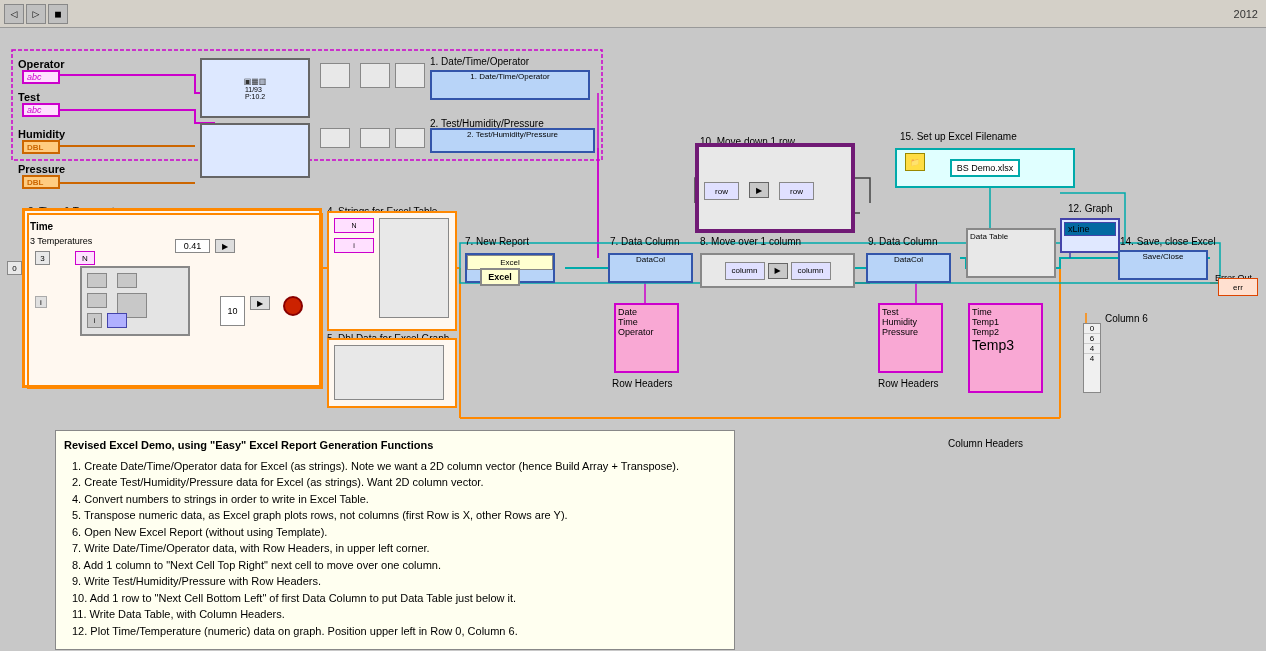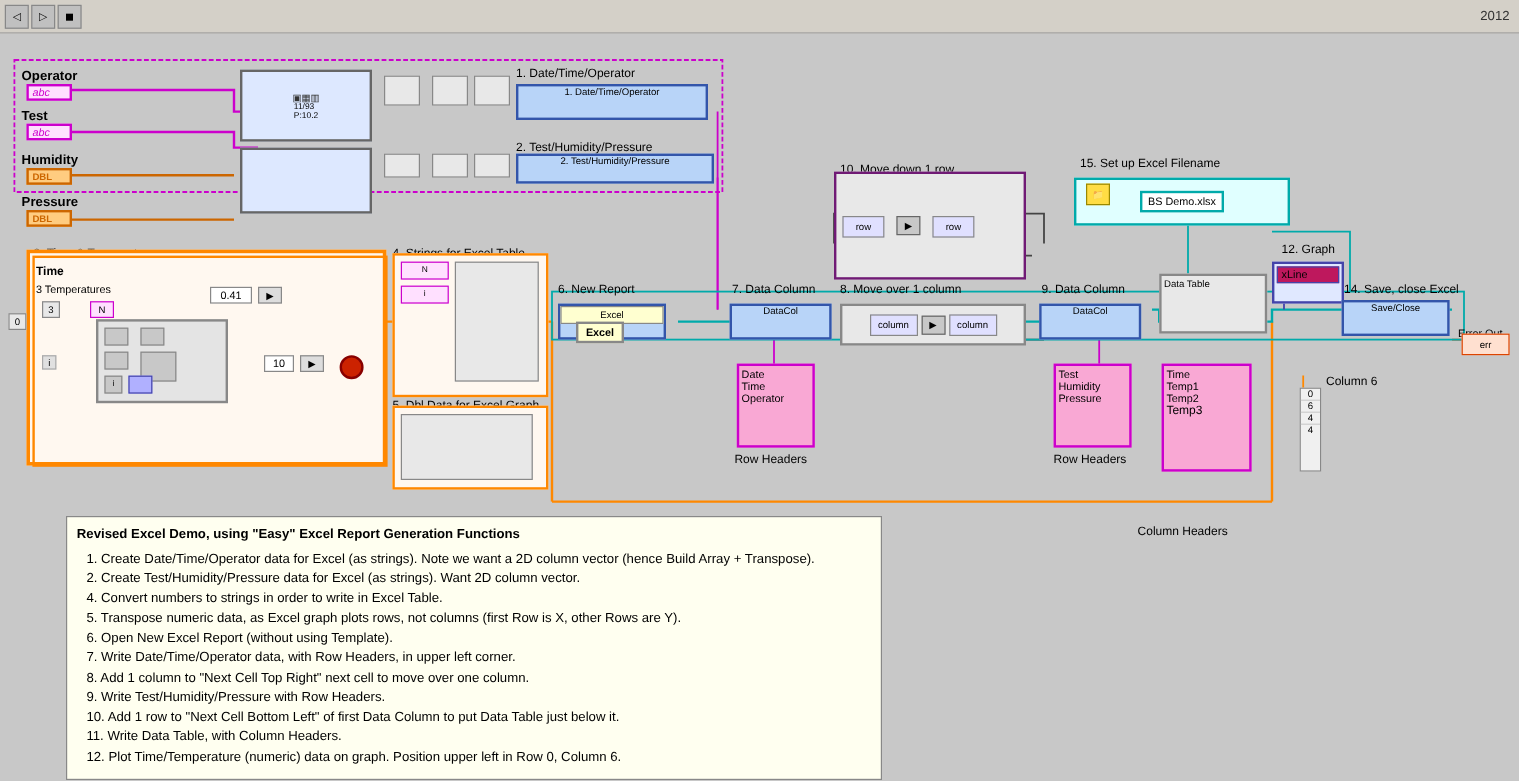--- a/index.html
+++ b/index.html
@@ -185,7 +185,7 @@
       position: absolute;
       top: 115px; left: 695px;
       width: 160px; height: 90px;
-      border: 2px solid #701a75;
+      border: 4px solid #701a75;
       background: #e8e8e8;
     }
 

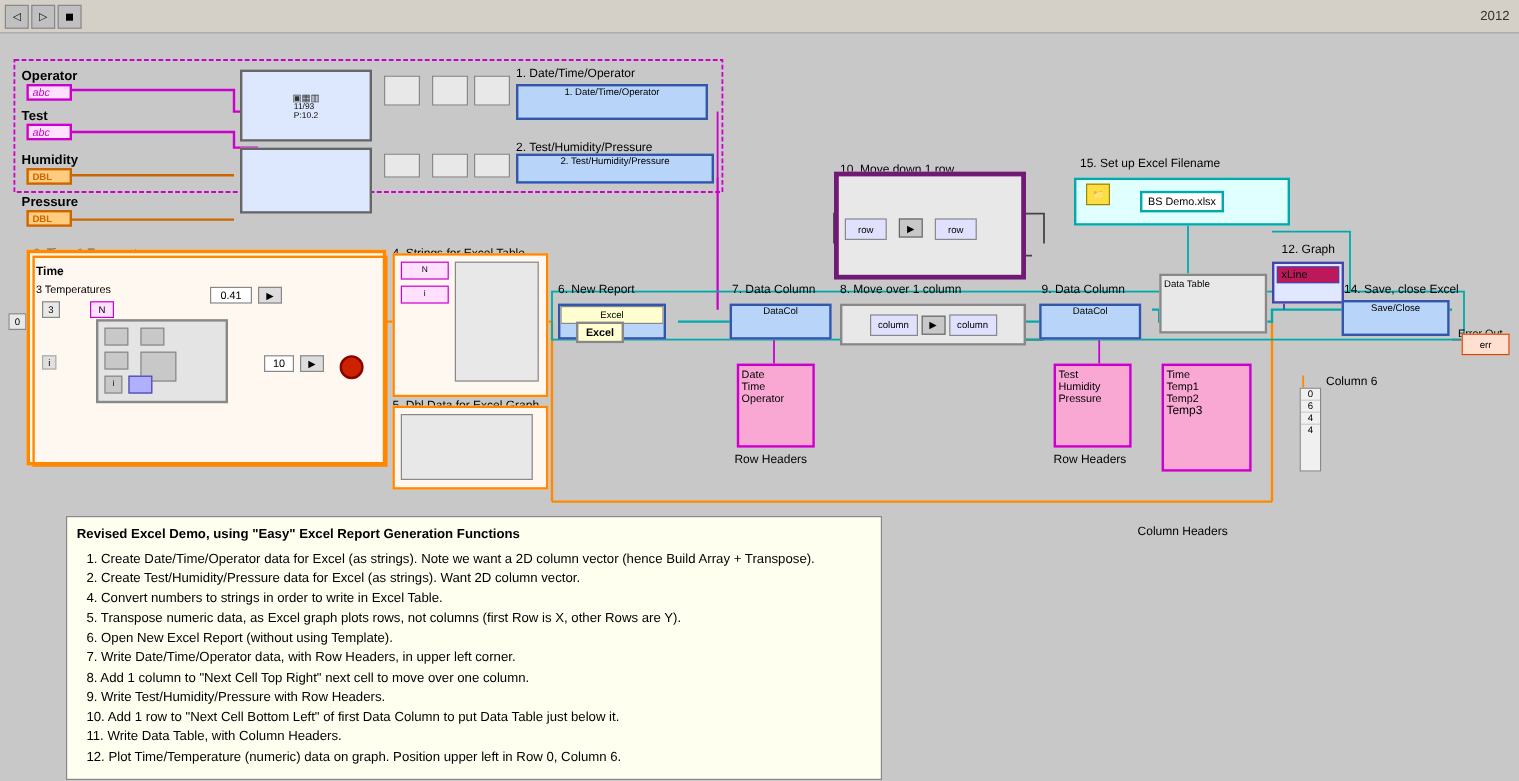--- a/index.html
+++ b/index.html
@@ -400,7 +400,7 @@
 
   <span class="block-label" style="top:175px; left:1068px;">12. Graph</span>
   <div class="graph-block" style="top:190px; left:1060px; width:60px; height:35px;">
-    <div style="font-size:9px; border:1px solid #4444aa; background:#be185d; padding:1px 3px;">xLine</div>
+    <div style="font-size:9px; border:1px solid #4444aa; background:#0369a1; padding:1px 3px;">xLine</div>
   </div>
 
   <span class="block-label" style="top:103px; left:900px;">15. Set up Excel Filename</span>

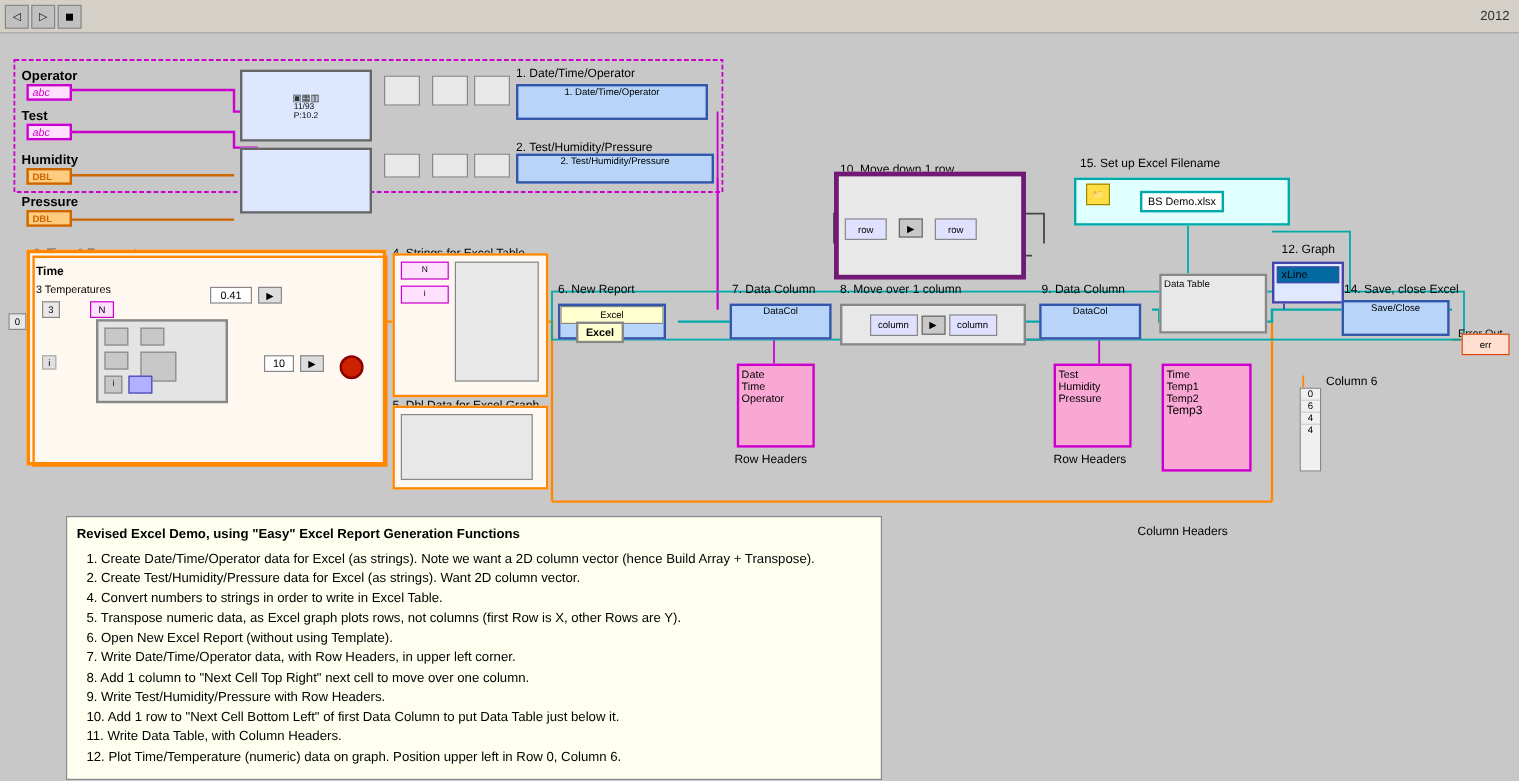--- a/index.html
+++ b/index.html
@@ -358,7 +358,7 @@
     <div style="position:absolute; top:5px; left:5px; width:110px; height:55px; border:1px solid #888; background:#e8e8e8;"></div>
   </div>
 
-  <span class="block-label" style="top:208px; left:465px;">6. New Report</span>
+  <span class="block-label" style="top:208px; left:465px;">7. New Report</span>
   <div class="subvi" style="top:225px; left:465px; width:90px; height:30px;">
     <div style="font-size:8px; border:1px solid #888; background:#ffffd0; padding:2px;">Excel</div>
   </div>

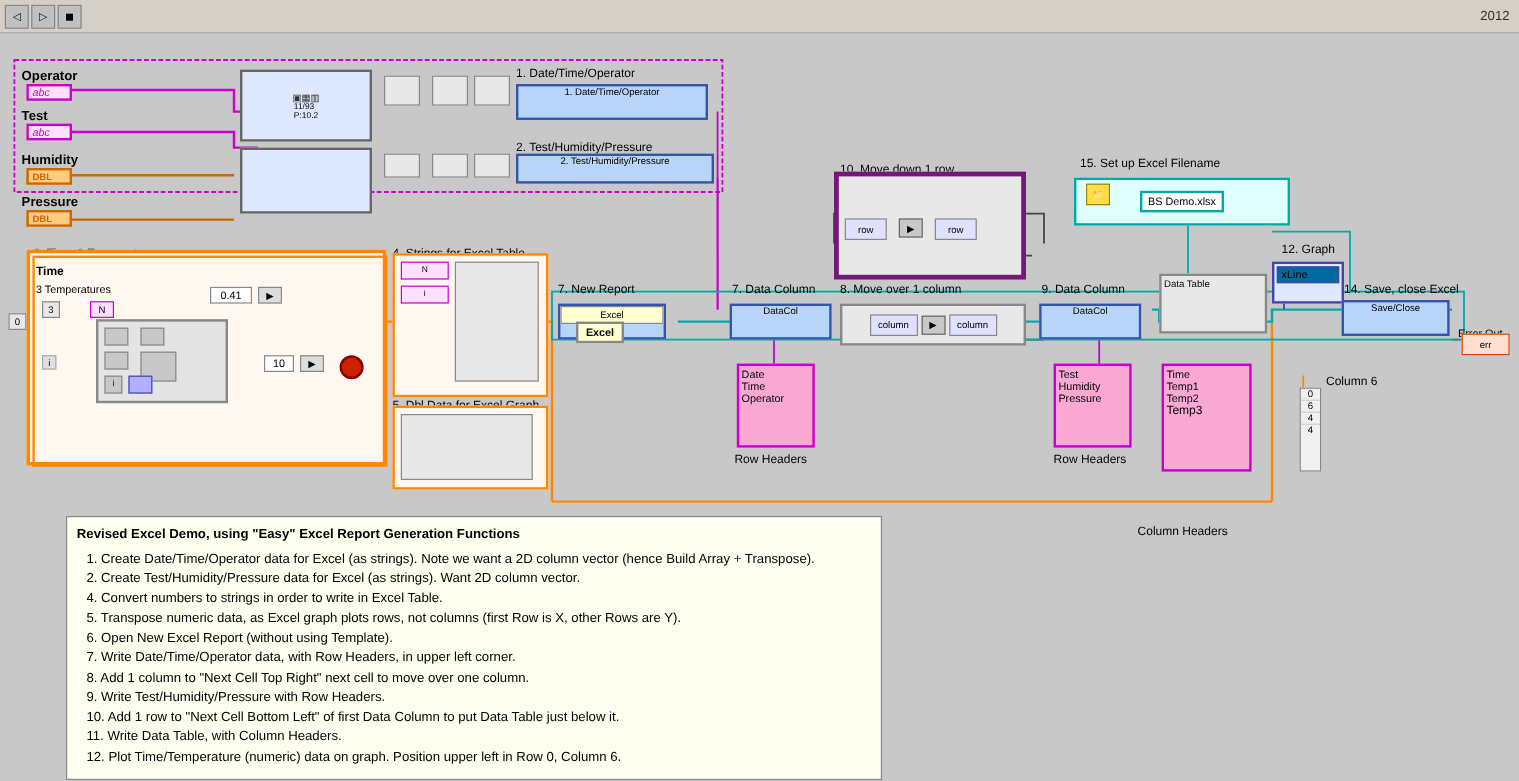--- a/index.html
+++ b/index.html
@@ -325,7 +325,7 @@
 
     <div style="position:absolute; top:28px; left:190px; width:20px; height:14px; background:#ddd; border:1px solid #888; font-size:8px; display:flex;align-items:center;justify-content:center;">▶</div>
 
-    <div style="position:absolute; top:85px; left:195px; width:25px; height:14px; border:1px solid #888; background:#fff; font-size:9px; display:flex;align-items:center;justify-content:center;">10</div>
+    <div style="position:absolute; top:85px; left:195px; width:25px; height:30px; border:1px solid #888; background:#fff; font-size:9px; display:flex;align-items:center;justify-content:center;">10</div>
 
     <div style="position:absolute; top:85px; left:225px; width:20px; height:14px; background:#ddd; border:1px solid #888; font-size:8px; display:flex;align-items:center;justify-content:center;">▶</div>
 

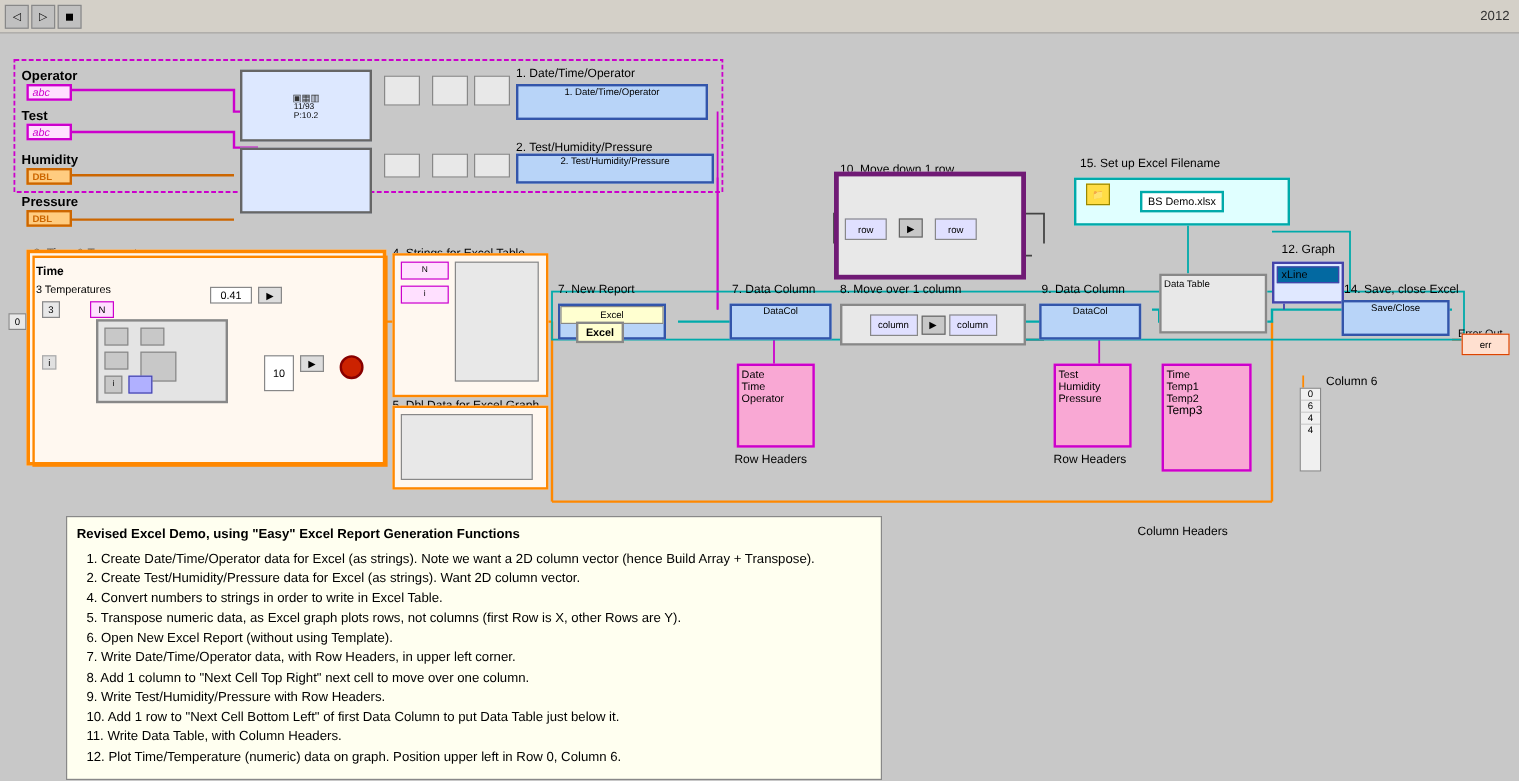--- a/index.html
+++ b/index.html
@@ -437,7 +437,7 @@
     <div style="font-size:9px;">Time</div>
     <div style="font-size:9px;">Temp1</div>
     <div style="font-size:9px;">Temp2</div>
-    <div style="font-size:10px;">Temp3</div>
+    <div style="font-size:14px;">Temp3</div>
   </div>
   <span class="header-label" style="top:370px; left:948px;margin-top:40px;">Column Headers</span>
 

